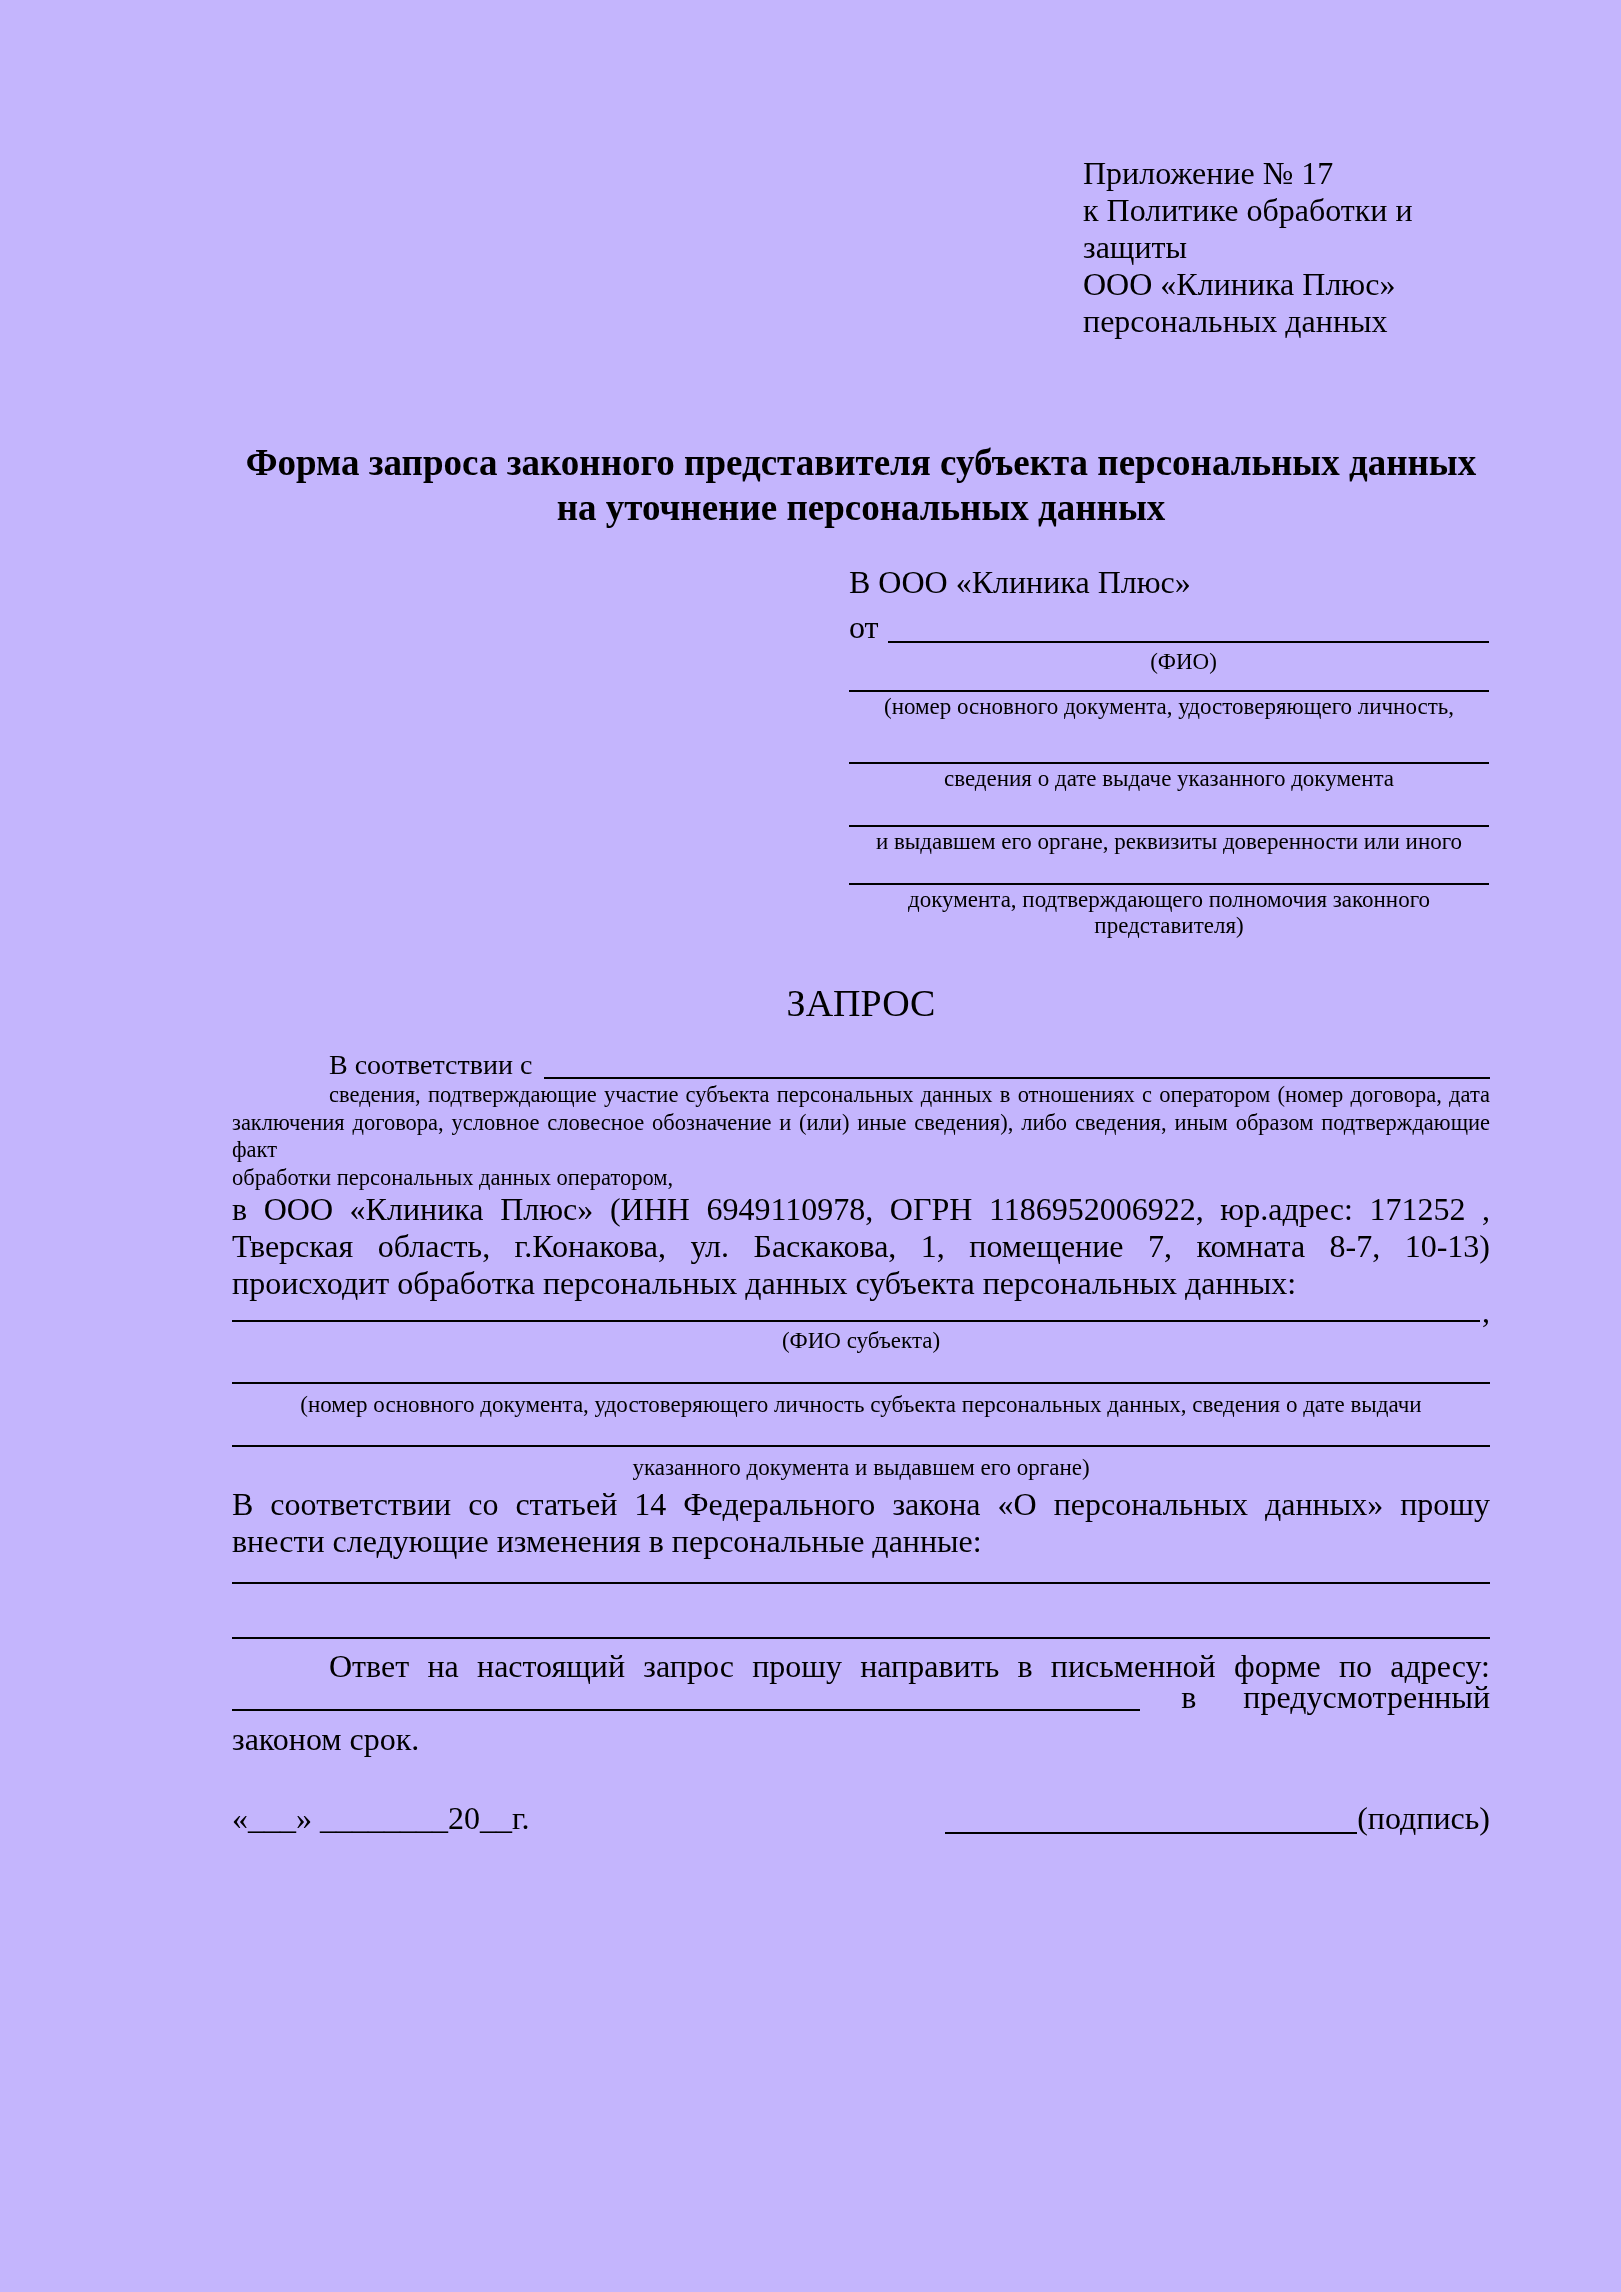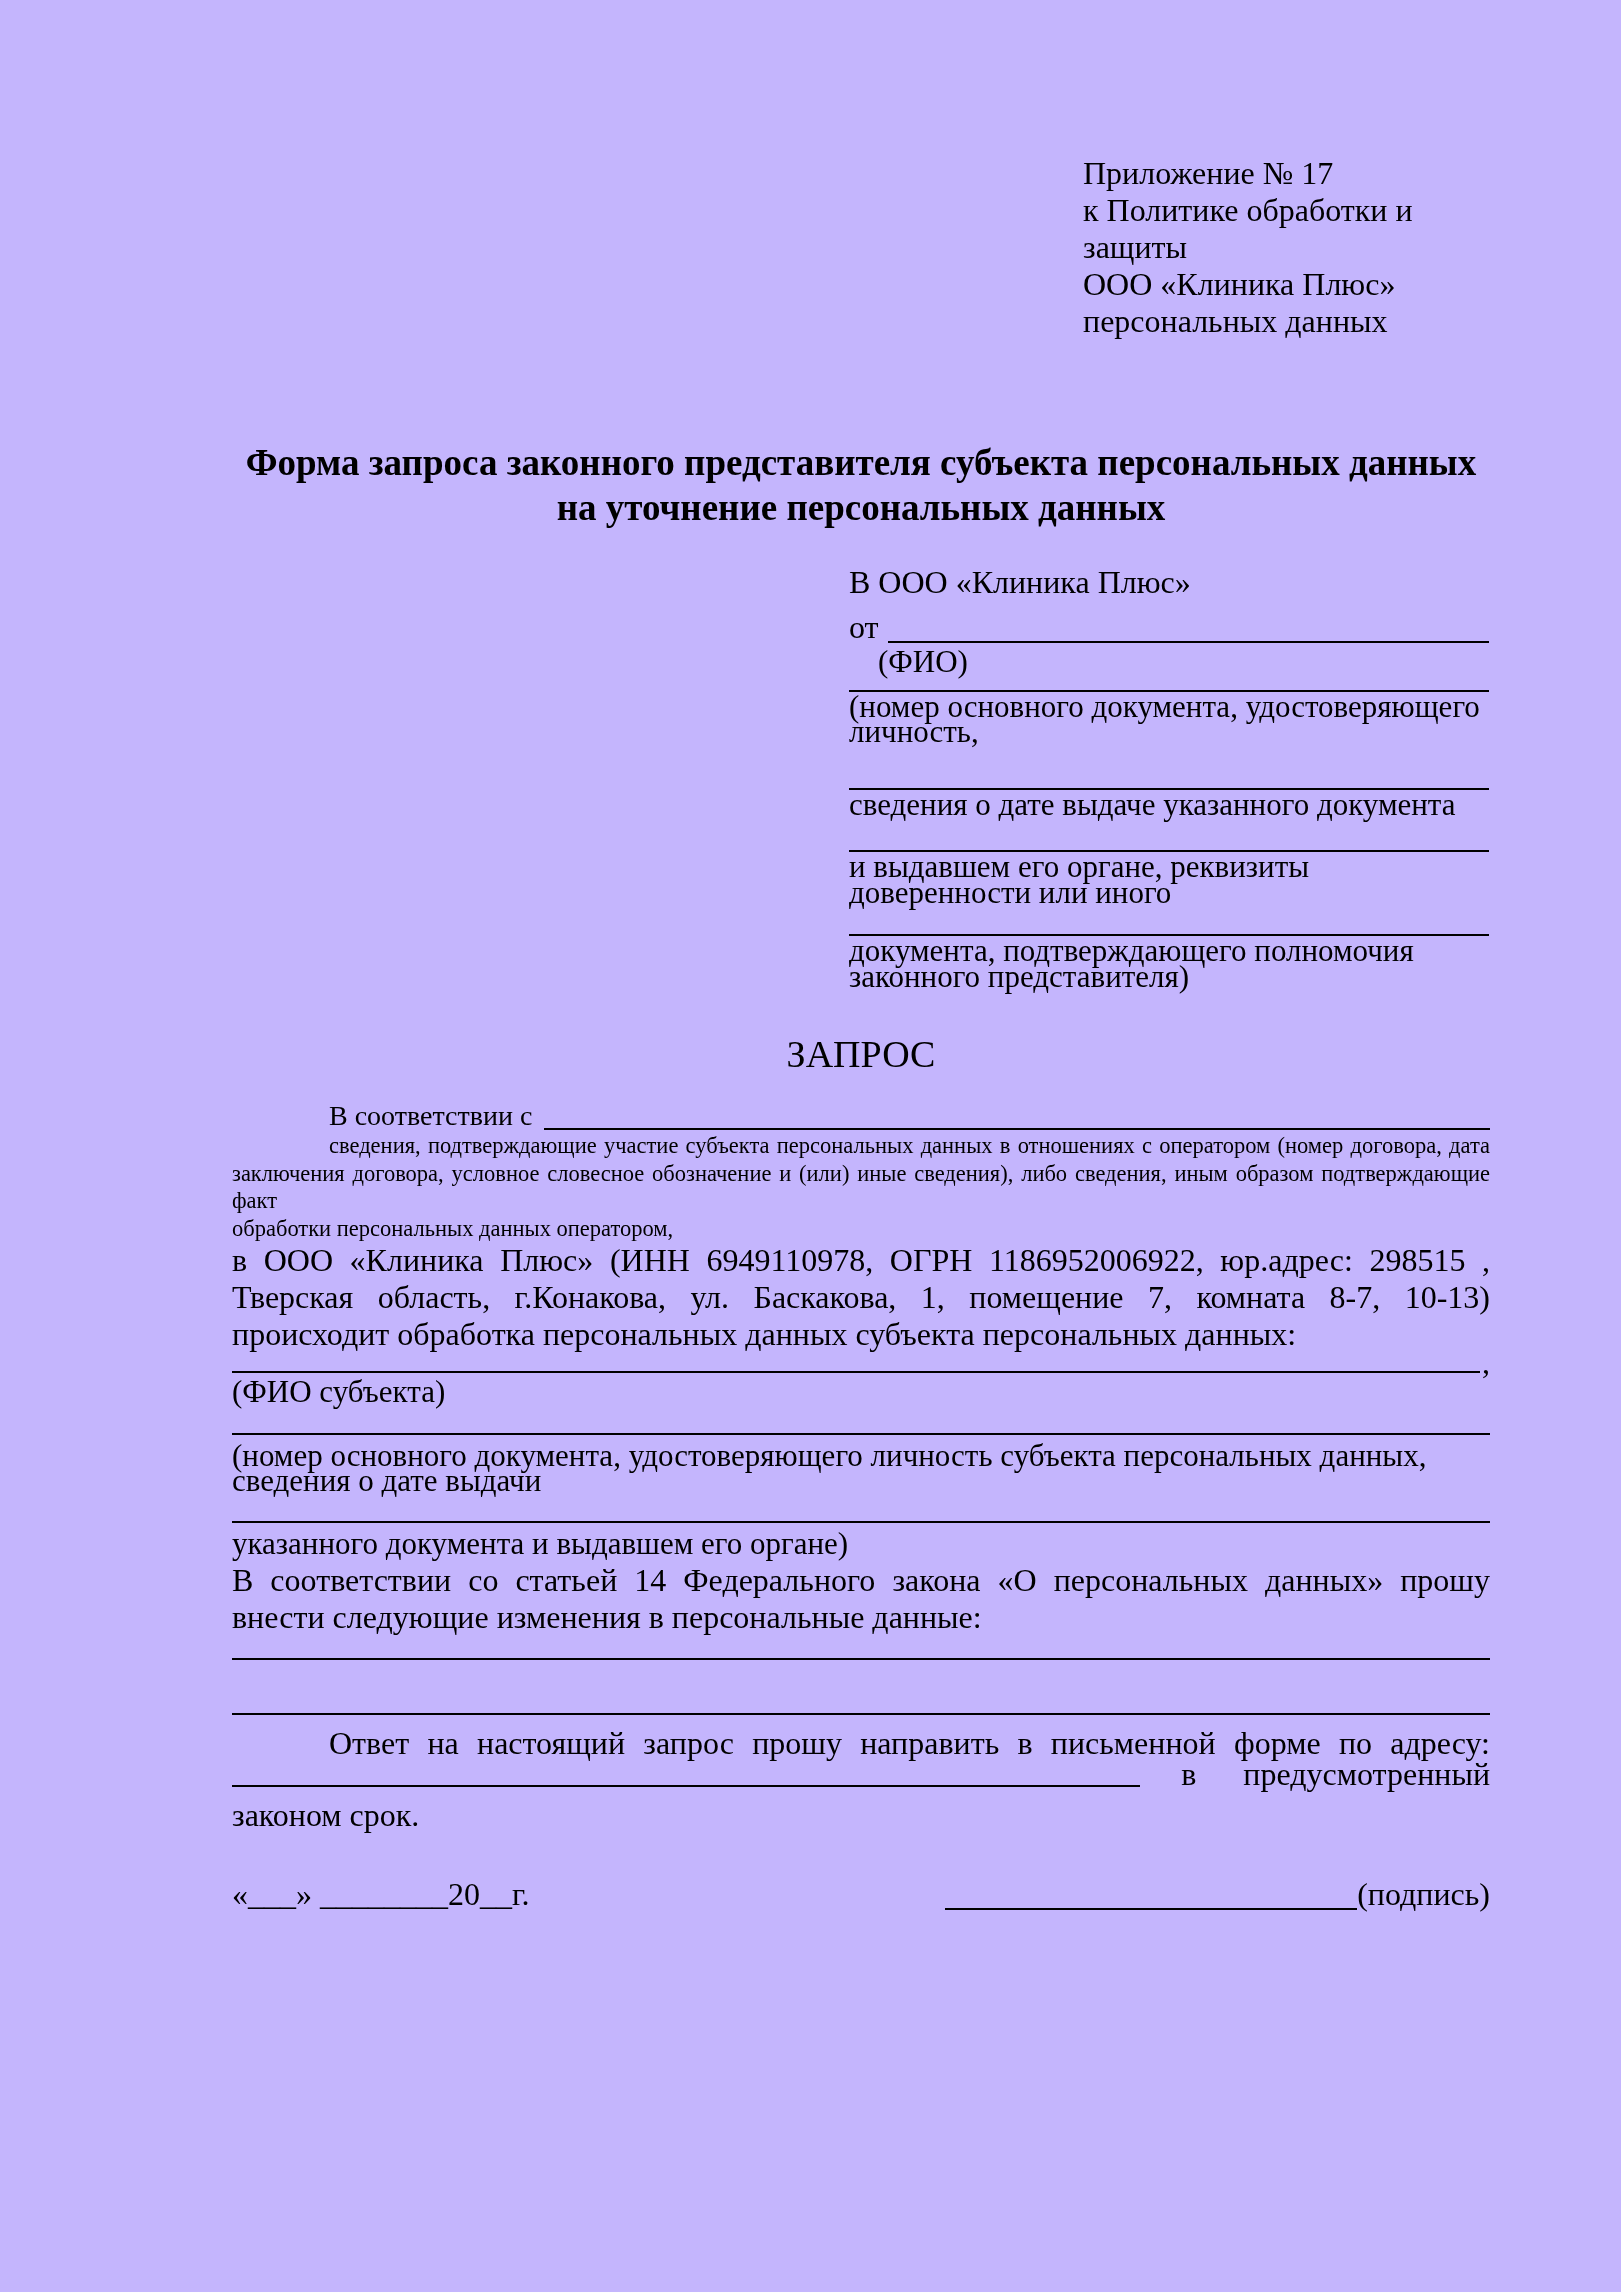--- a/index.html
+++ b/index.html
@@ -25,7 +25,7 @@
   .r-from .lbl { line-height: 35px; }
   .fill { border-bottom: 2.9px solid #000; }
   .r-from .fill { flex: 1; margin-left: 9.8px; margin-bottom: 2px; }
-  .cap { font-size: 31px; line-height: 25.5px; text-align: left; }
+  .cap { font-size: 23px; line-height: 25.5px; text-align: center; }
   .r-cap-fio { margin-top: 3.9px; padding-left: 29px; }
   .rline { border-bottom: 2.9px solid #000; height: 0; }
   .rf1 { margin-top: 15.7px; } .rf2 { margin-top: 43px; } .rf3 { margin-top: 33px; } .rf4 { margin-top: 29px; }

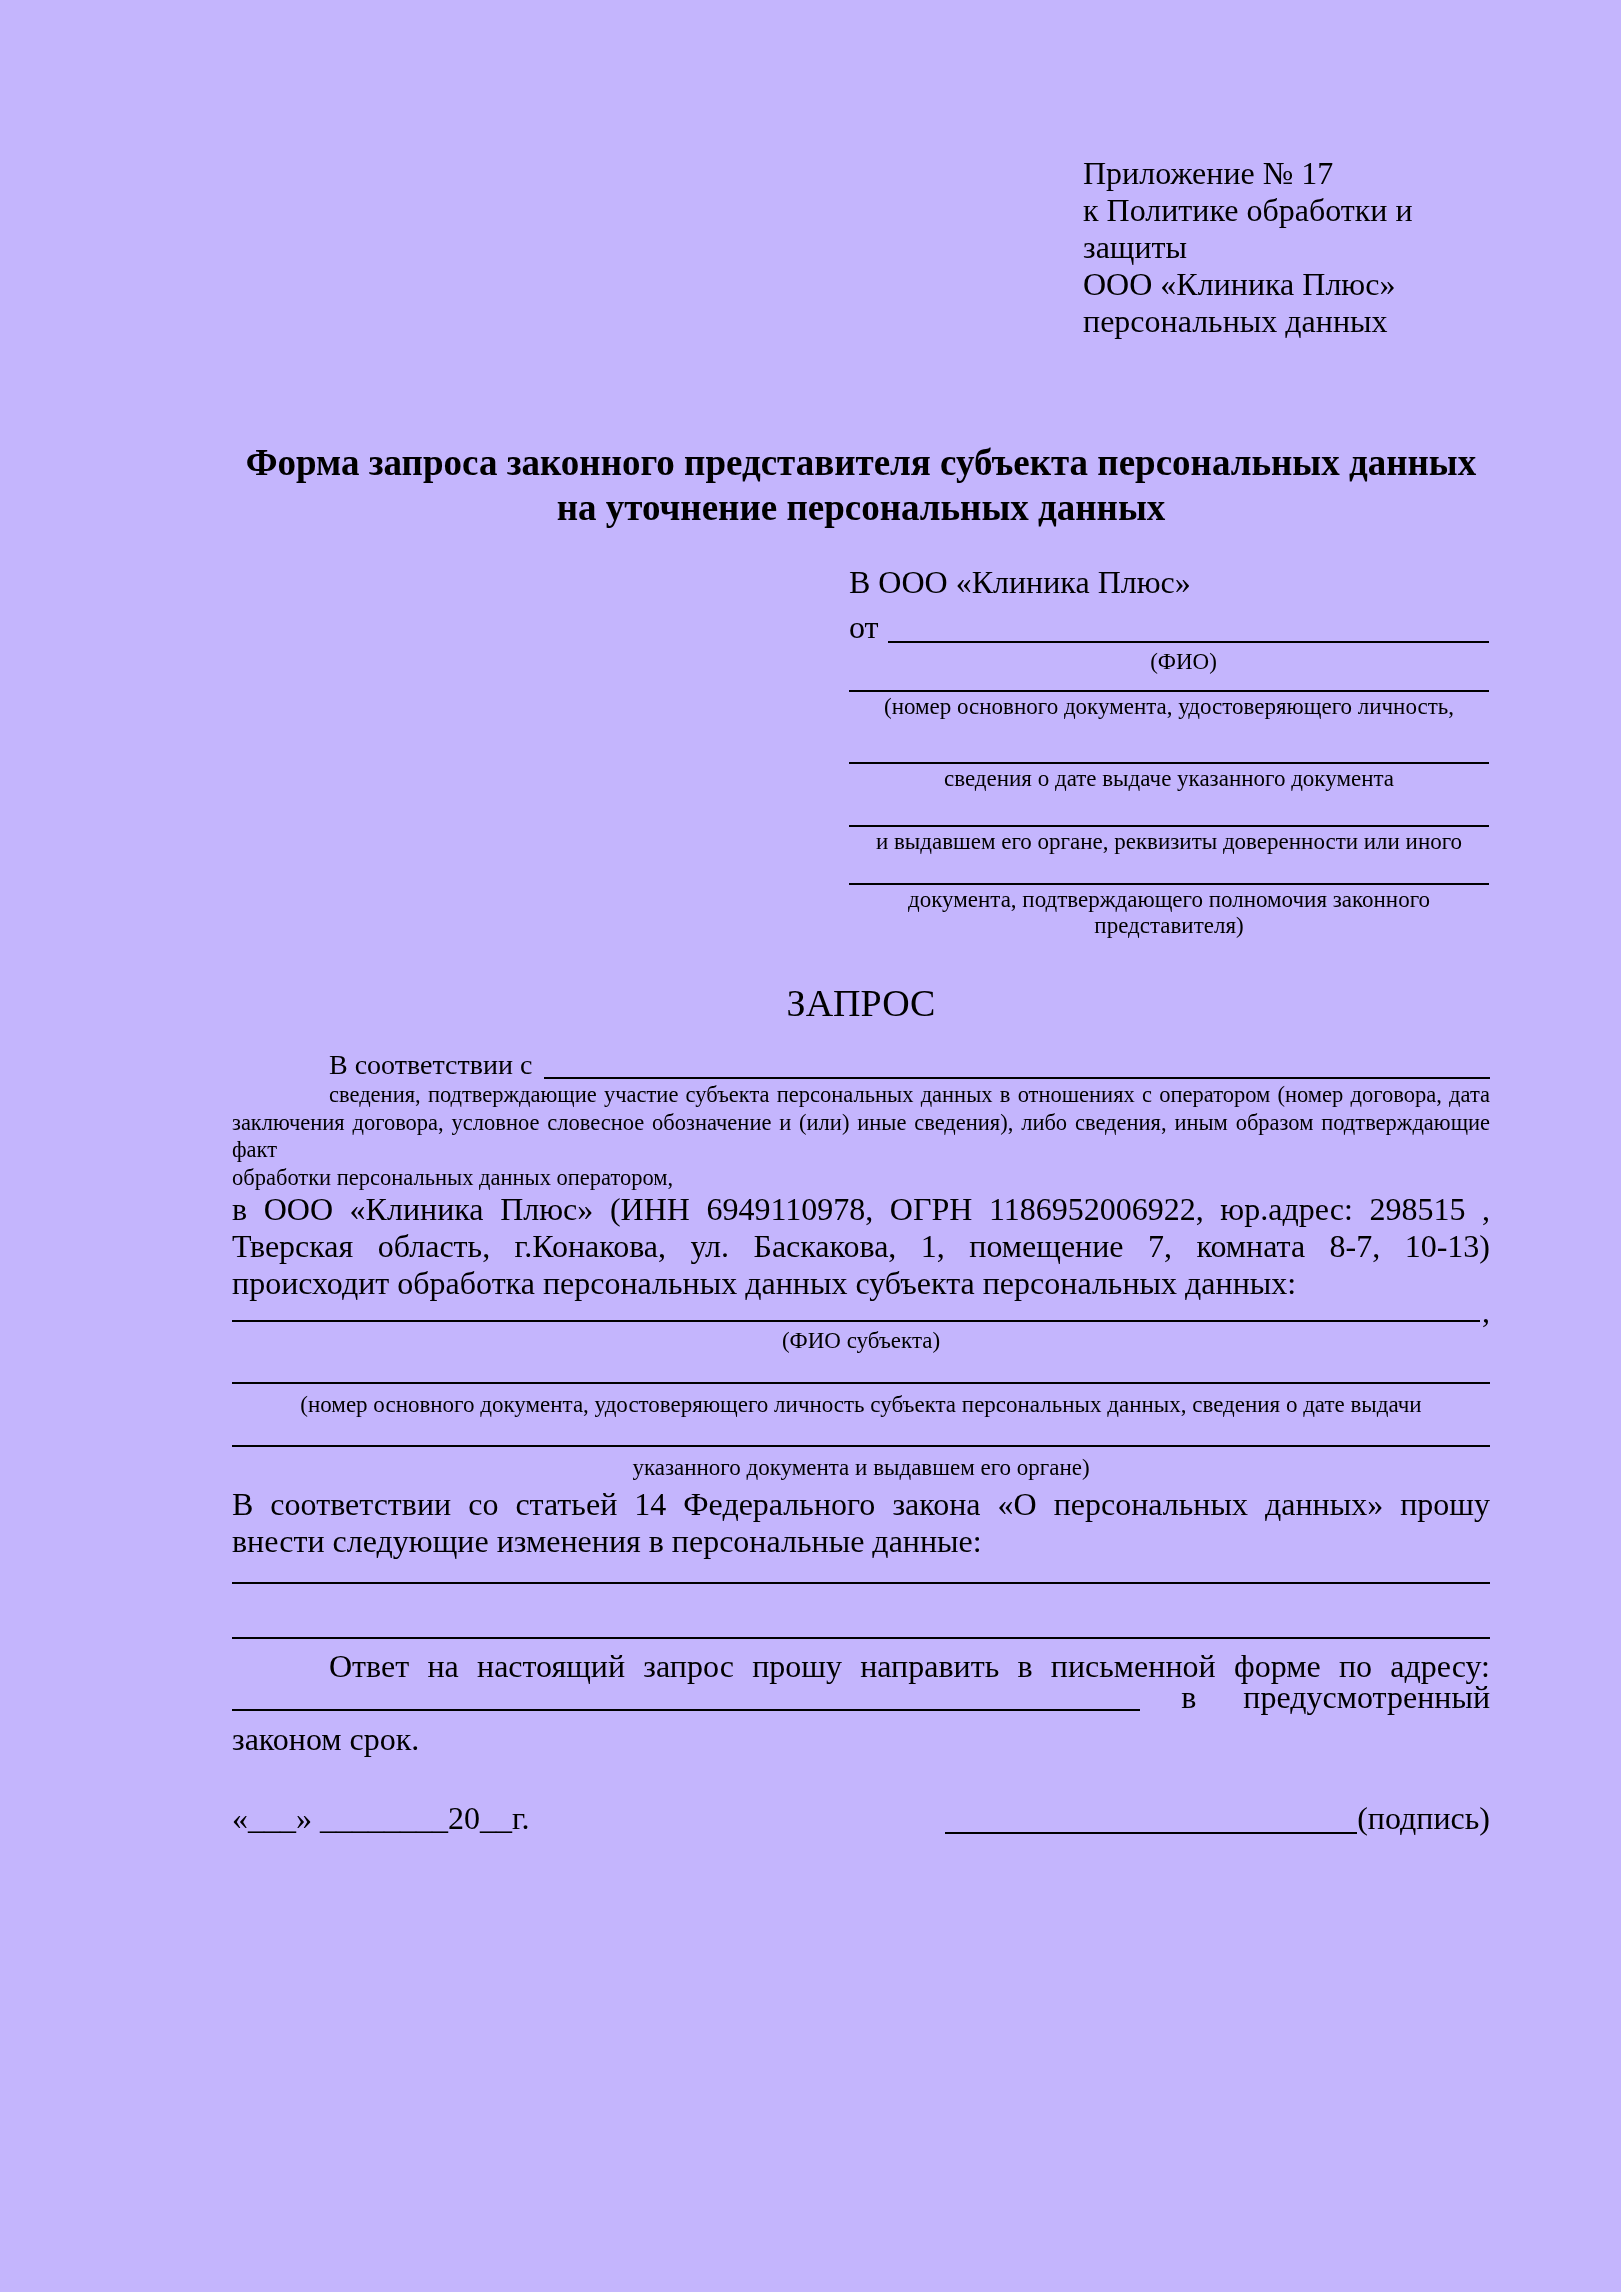--- a/index.html
+++ b/index.html
@@ -121,7 +121,7 @@
   </div>
 
   <div class="para">
-    <div class="jf">в ООО «Клиника Плюс» (ИНН 6949110978, ОГРН 1186952006922, юр.адрес: 298515 ,</div>
+    <div class="jf">в ООО «Клиника Плюс» (ИНН 6949110978, ОГРН 1186952006922, юр.адрес: 171252 ,</div>
     <div class="jf">Тверская область, г.Конакова, ул. Баскакова, 1, помещение 7, комната 8-7, 10-13)</div>
     <div>происходит обработка персональных данных субъекта персональных данных:</div>
   </div>

